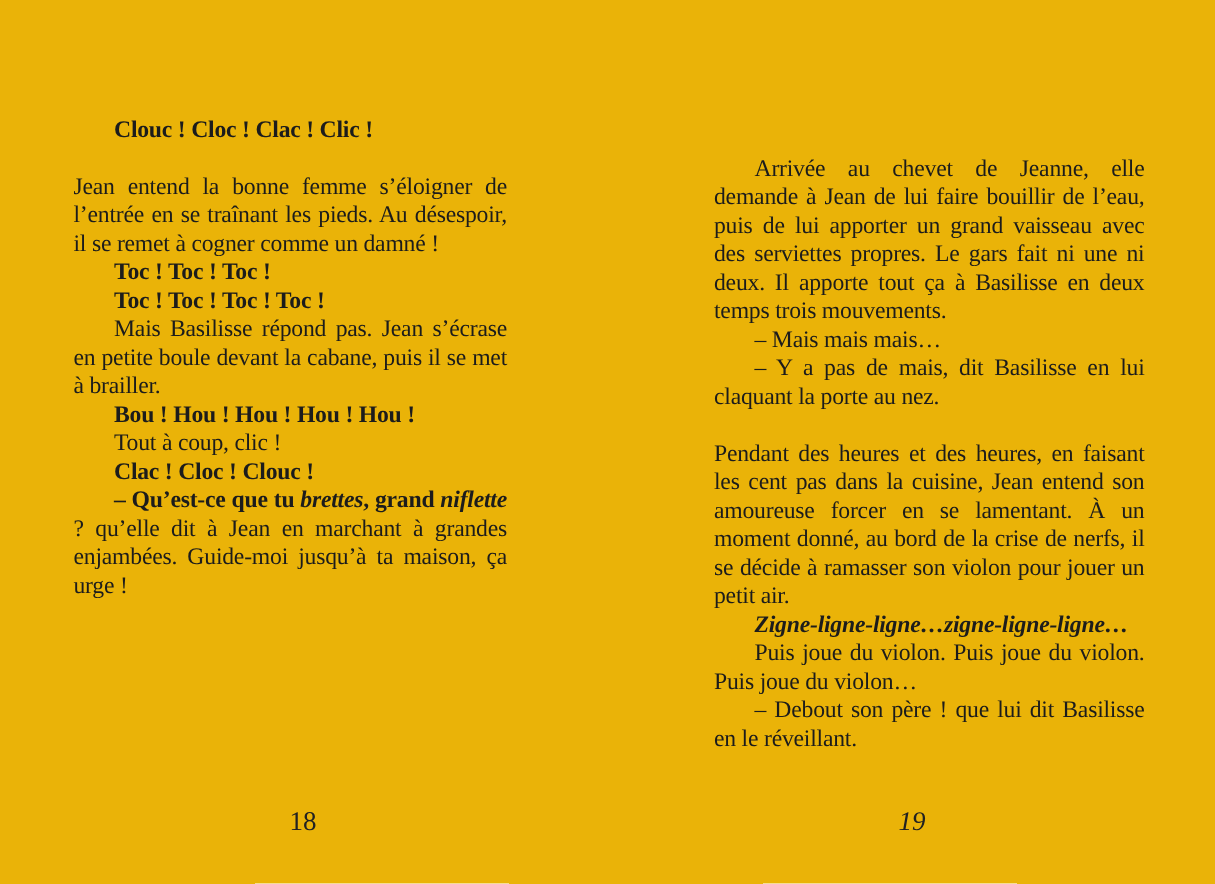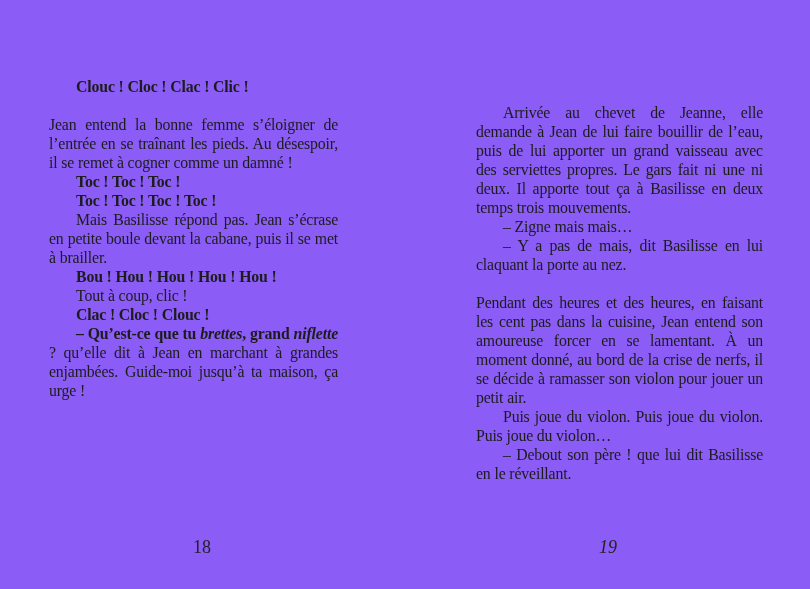--- a/index.html
+++ b/index.html
@@ -11,7 +11,7 @@
     position: relative;
     width: 810px;
     height: 589px;
-    background: #8b5cf6;
+    background: #eab308;
     font-family: "Liberation Serif", serif;
     color: #1c1c1c;
     overflow: hidden;

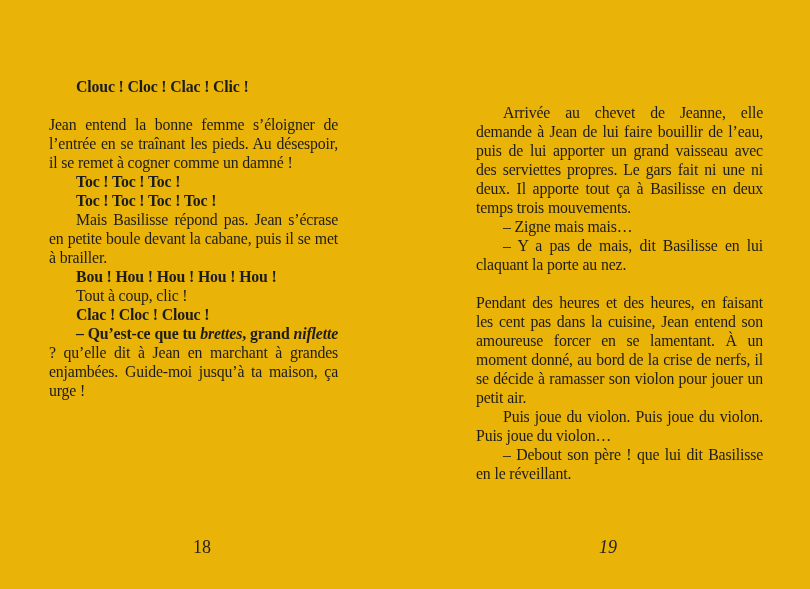--- a/index.html
+++ b/index.html
@@ -59,7 +59,7 @@
     </div>
   <div class="page-text right">
       <p class="para indent"><span>Arrivée au chevet de Jeanne, elle demande à Jean de lui faire bouillir de l’eau, puis de lui apporter un grand vaisseau avec des ser­viettes propres. Le gars fait ni une ni deux. Il apporte tout ça à Basilisse en deux temps trois mouvements.</span></p>
-      <p class="para indent"><span>– Zigne mais mais…</span></p>
+      <p class="para indent"><span>– Mais mais mais…</span></p>
       <p class="para indent"><span>– Y a pas de mais, dit Basilisse en lui claquant la porte au nez.</span></p>
       <p class="para space-before"><span>Pendant des heures et des heures, en faisant les cent pas dans la cuisine, Jean entend son amoureuse forcer en se lamentant. À un moment donné, au bord de la crise de nerfs, il se décide à ramasser son violon pour jouer un petit air.</span></p>
       <p class="para indent"><span>Puis joue du violon. Puis joue du violon. Puis joue du violon…</span></p>

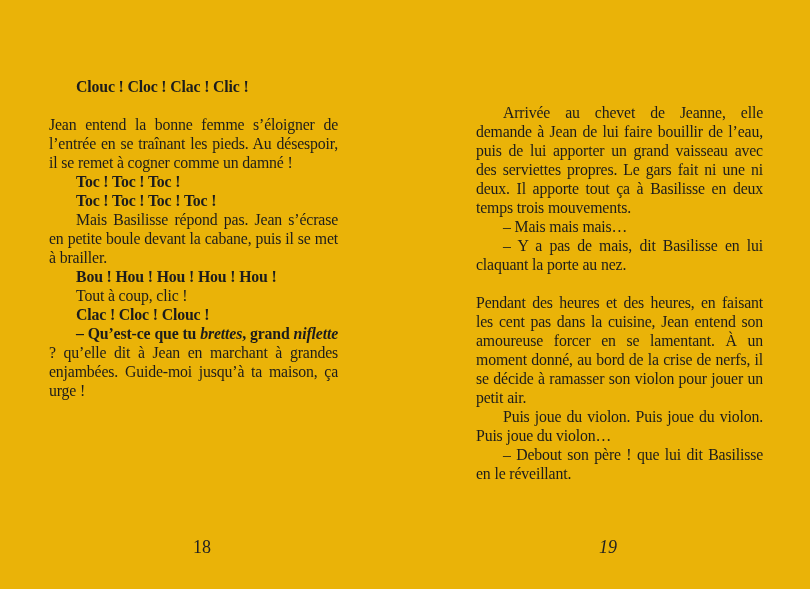--- a/index.html
+++ b/index.html
@@ -62,6 +62,7 @@
       <p class="para indent"><span>– Mais mais mais…</span></p>
       <p class="para indent"><span>– Y a pas de mais, dit Basilisse en lui claquant la porte au nez.</span></p>
       <p class="para space-before"><span>Pendant des heures et des heures, en faisant les cent pas dans la cuisine, Jean entend son amoureuse forcer en se lamentant. À un moment donné, au bord de la crise de nerfs, il se décide à ramasser son violon pour jouer un petit air.</span></p>
+      <p class="para indent"><span class="bold italic">Zigne-ligne-ligne…zigne-ligne-ligne…</span></p>
       <p class="para indent"><span>Puis joue du violon. Puis joue du violon. Puis joue du violon…</span></p>
       <p class="para indent"><span>– Debout son père ! que lui dit Basilisse en le réveillant.</span></p>
     </div>

